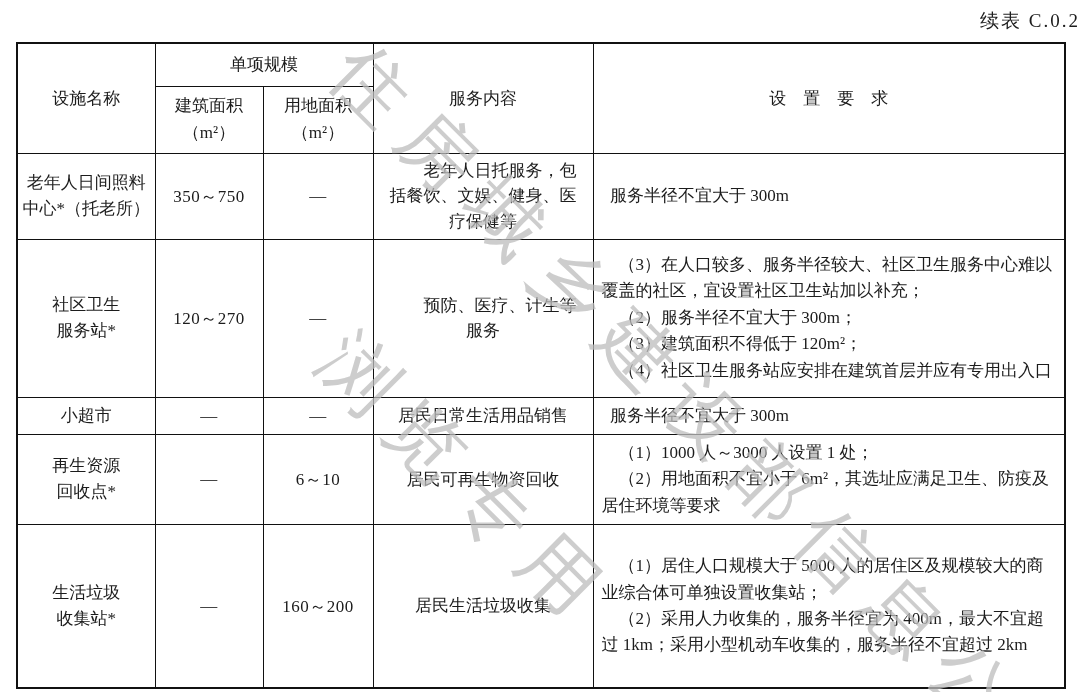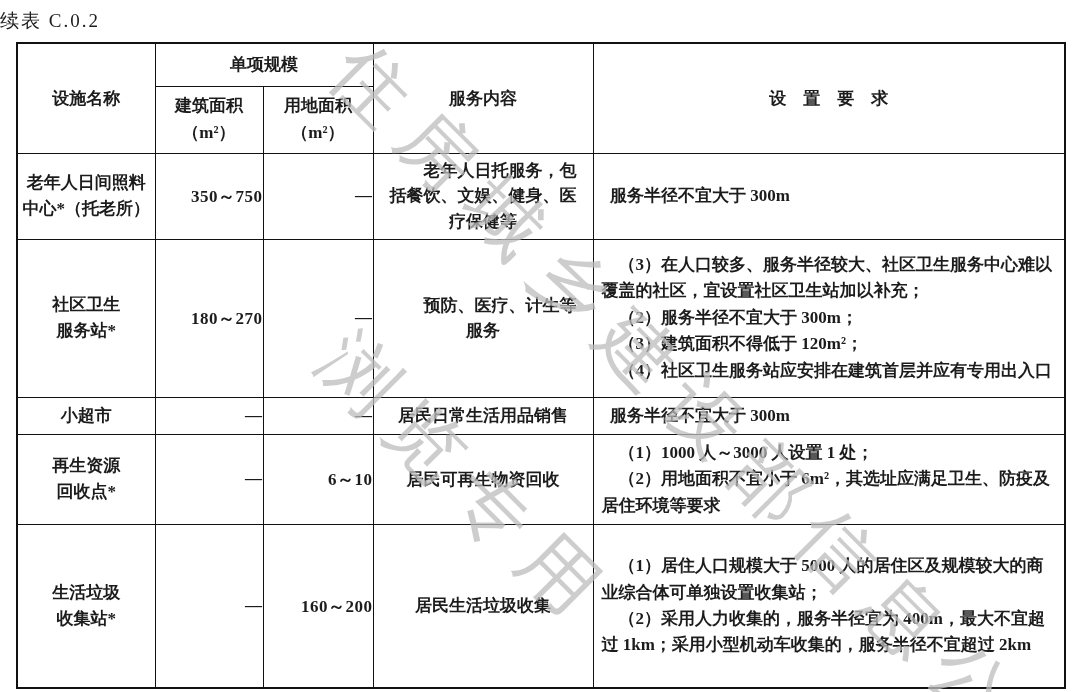--- a/index.html
+++ b/index.html
@@ -18,7 +18,7 @@
   .doc-title {
     position: absolute;
     top: 8px; left: 0; width: 100%;
-    text-align: left;
+    text-align: right;
     font-size: 19px;
     letter-spacing: 2px;
   }

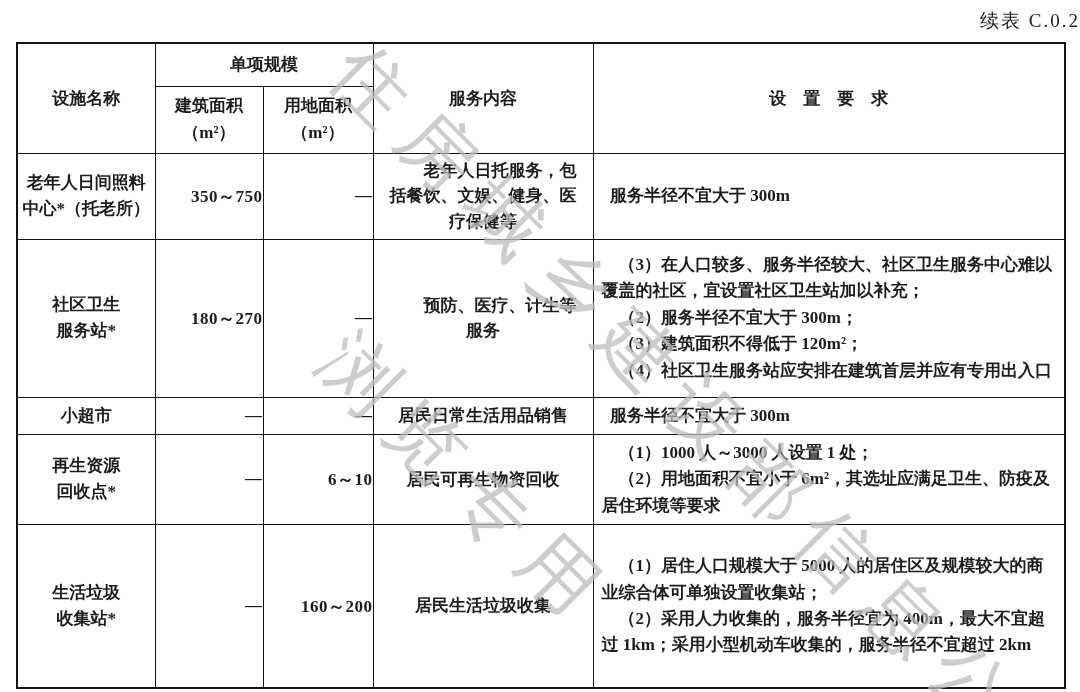--- a/index.html
+++ b/index.html
@@ -50,7 +50,7 @@
   }
   .spec th, .spec td {
     border: 1.7px solid #111;
-    font-weight: bold;
+    font-weight: normal;
     font-size: 17px;
     vertical-align: middle;
     background: transparent;

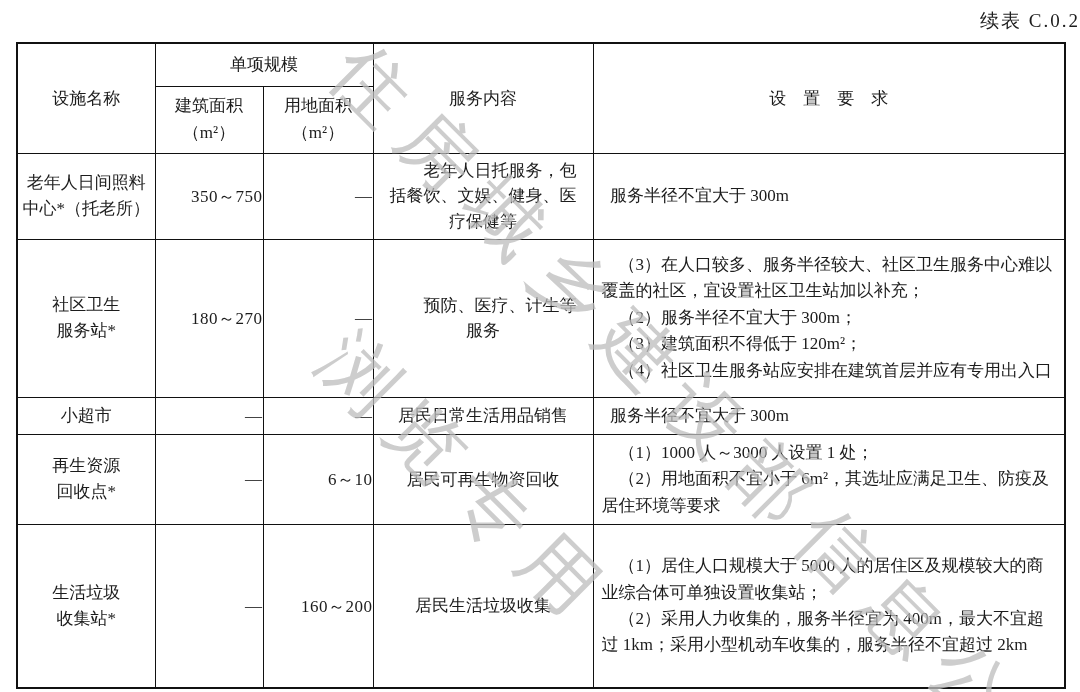--- a/index.html
+++ b/index.html
@@ -70,7 +70,7 @@
   tbody tr:nth-child(5) { height: 164px; }
   .center { text-align: center; }
   .preline { white-space: pre-line; line-height: 1.55; }
-  .num-cell { text-align: right; letter-spacing: 0.5px; }
+  .num-cell { text-align: center; letter-spacing: 0.5px; }
   td.svc { padding: 4px 8px; line-height: 1.5; text-align: center; }
   td.svc.svc-center { text-align: center; }
   td.svc .para { text-indent: 2em; margin: 0; }

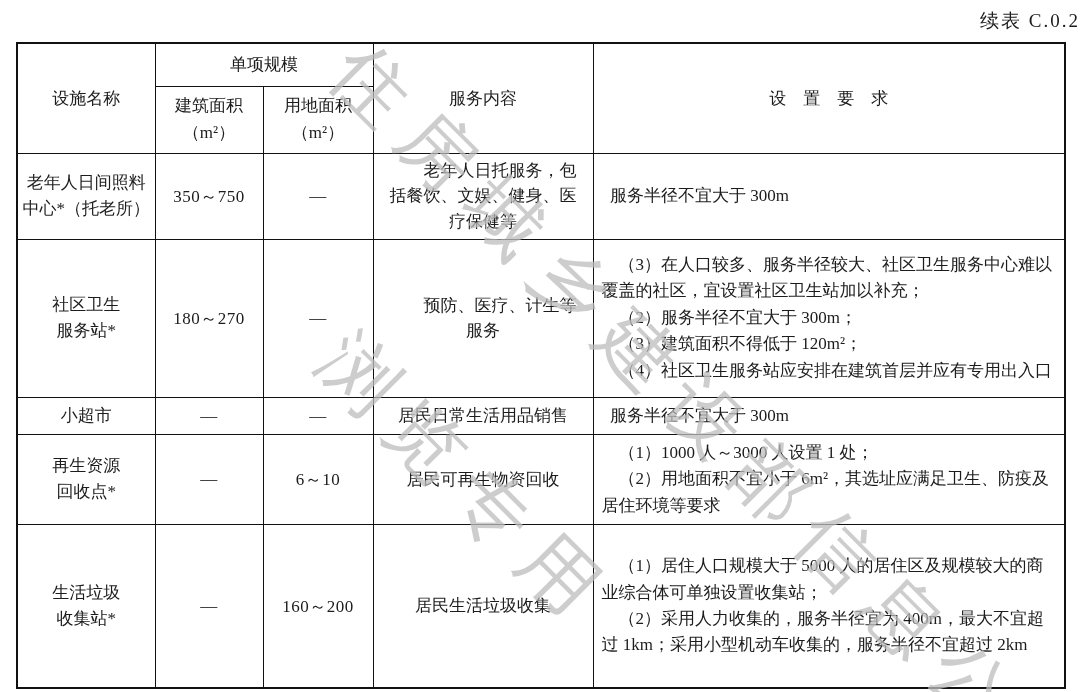--- a/index.html
+++ b/index.html
@@ -127,7 +127,7 @@
       <tr>
         <td class="center preline">社区卫生
 服务站*</td>
-        <td class="num-cell">180～270</td>
+        <td class="num-cell">120～270</td>
         <td class="num-cell">—</td>
         <td class="svc">
           <p class="para">预防、医疗、计生等服务</p>

